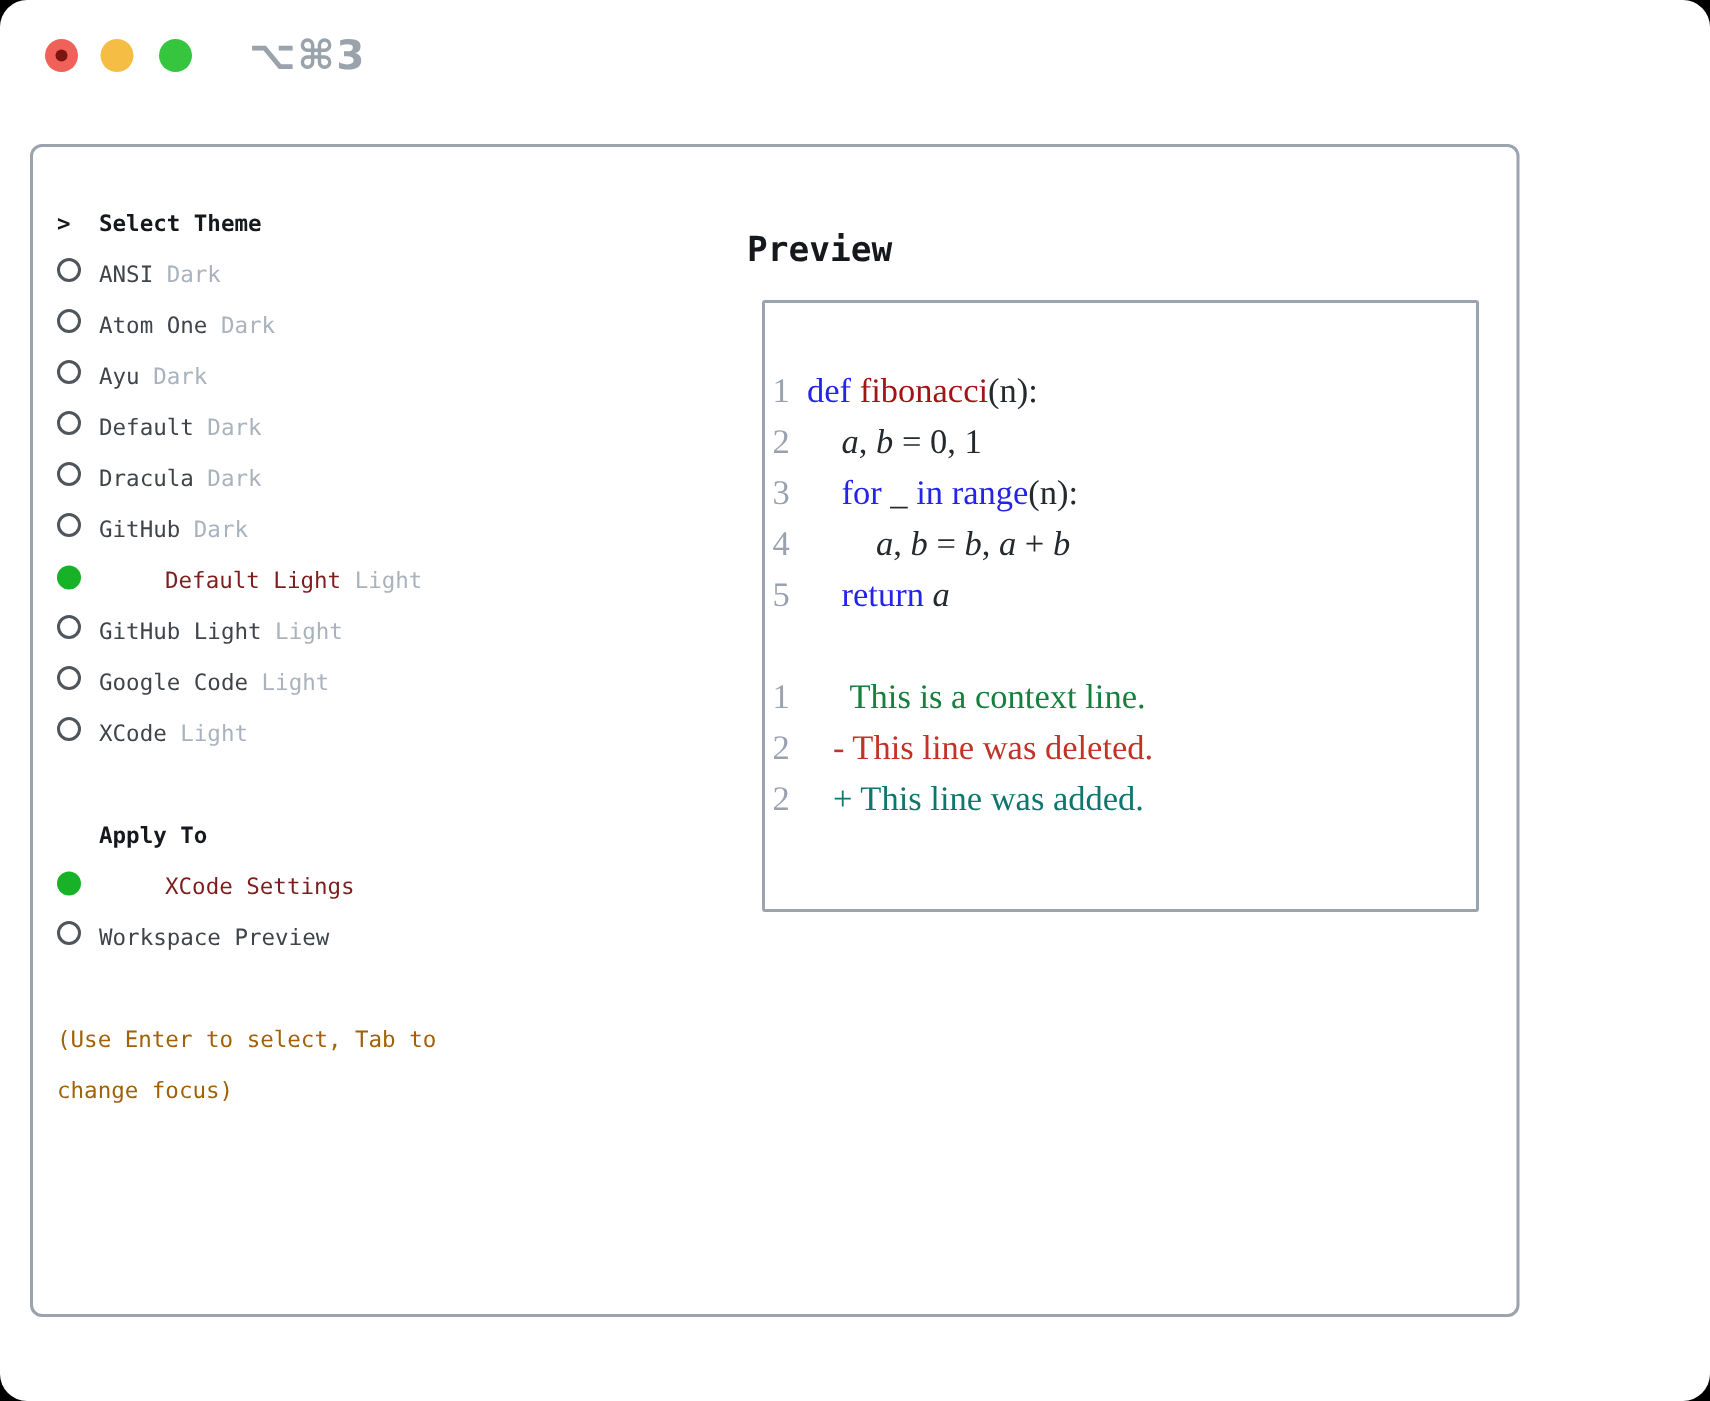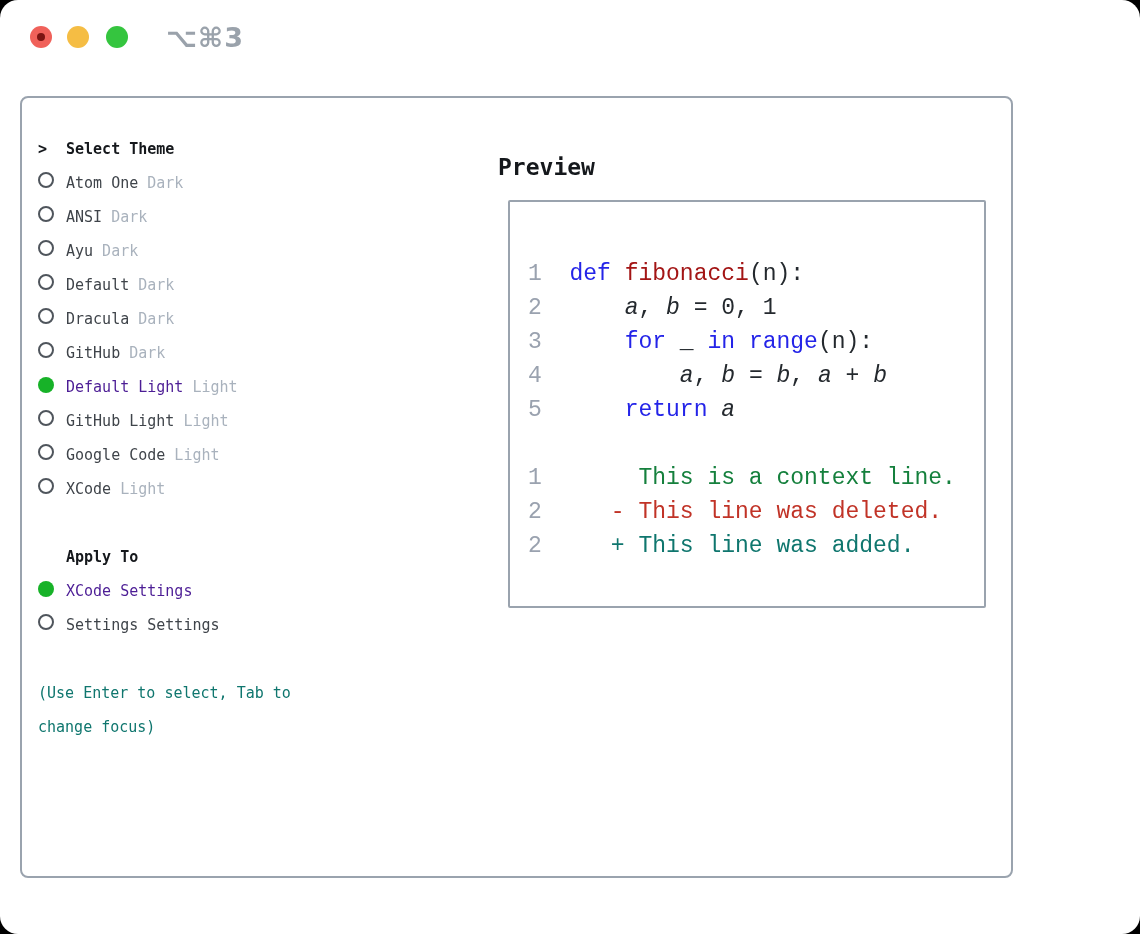--- a/index.html
+++ b/index.html
@@ -55,8 +55,8 @@
   <div class="main-box">
     <div class="left-col" id="theme-list">
         <div class="row"><span class="marker arrow">&gt;</span><span class="hdr">Select Theme</span></div>
+        <div class="row"><span class="marker"><span class="circle"></span></span><span class="name">ANSI</span><span class="variant"> Dark</span></div>
         <div class="row"><span class="marker"><span class="circle"></span></span><span class="name">Atom One</span><span class="variant"> Dark</span></div>
-        <div class="row"><span class="marker"><span class="circle"></span></span><span class="name">ANSI</span><span class="variant"> Dark</span></div>
         <div class="row"><span class="marker"><span class="circle"></span></span><span class="name">Ayu</span><span class="variant"> Dark</span></div>
         <div class="row"><span class="marker"><span class="circle"></span></span><span class="name">Default</span><span class="variant"> Dark</span></div>
         <div class="row"><span class="marker"><span class="circle"></span></span><span class="name">Dracula</span><span class="variant"> Dark</span></div>

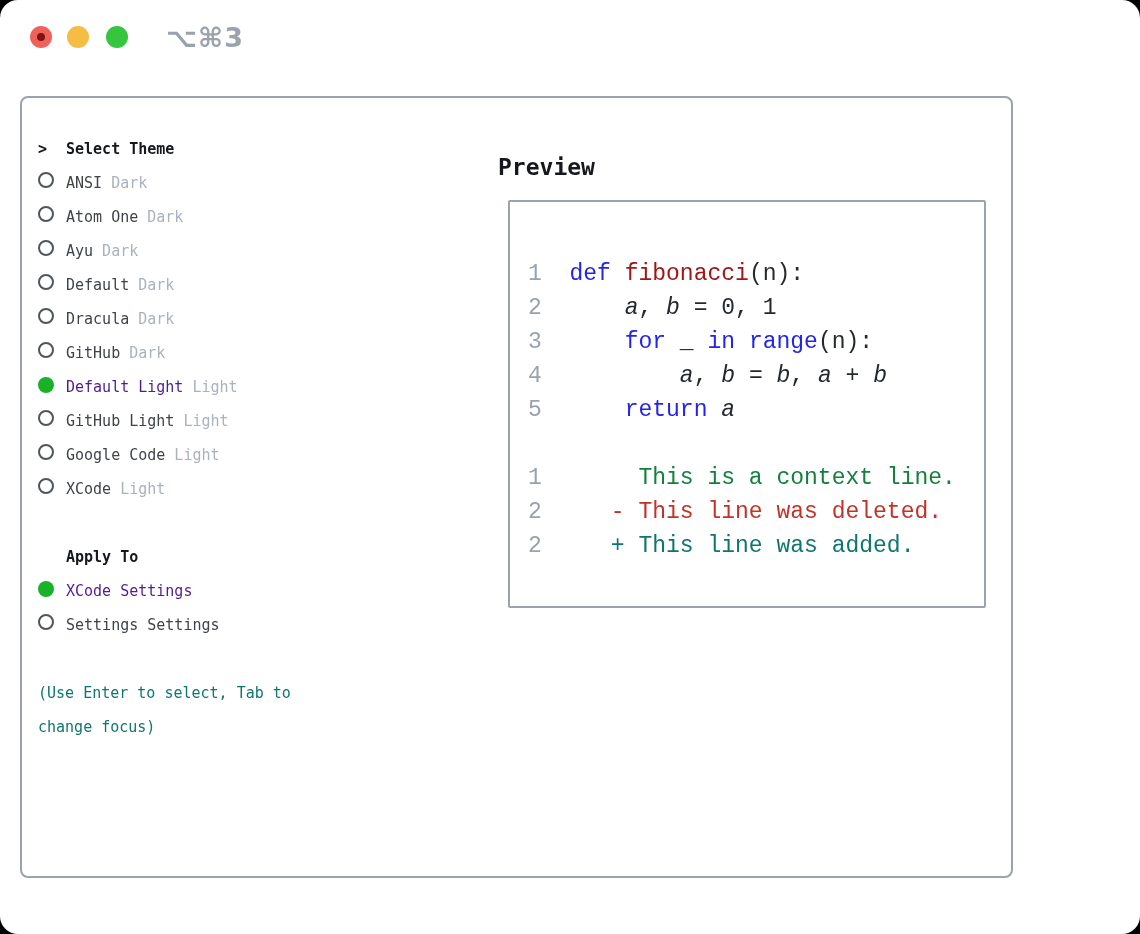--- a/index.html
+++ b/index.html
@@ -30,7 +30,7 @@
                  font-weight:bold;color:#15181c;}
   .preview-box{position:absolute;left:486px;top:102px;width:478px;height:408px;box-sizing:border-box;
                border:2px solid #9aa3ae;border-radius:2px;overflow:hidden;}
-  #preview-code{margin:13px;padding:42px 12px 0 5px;font-size:23px;line-height:34px;font-family:Liberation Mono, monospace;}
+  #preview-code{margin:0;padding:42px 12px 0 5px;font-size:23px;line-height:34px;font-family:Liberation Serif, serif;}
   .pline{height:34px;white-space:pre;}
   .num{color:#9aa2af;}
   .p{color:#24292e;}

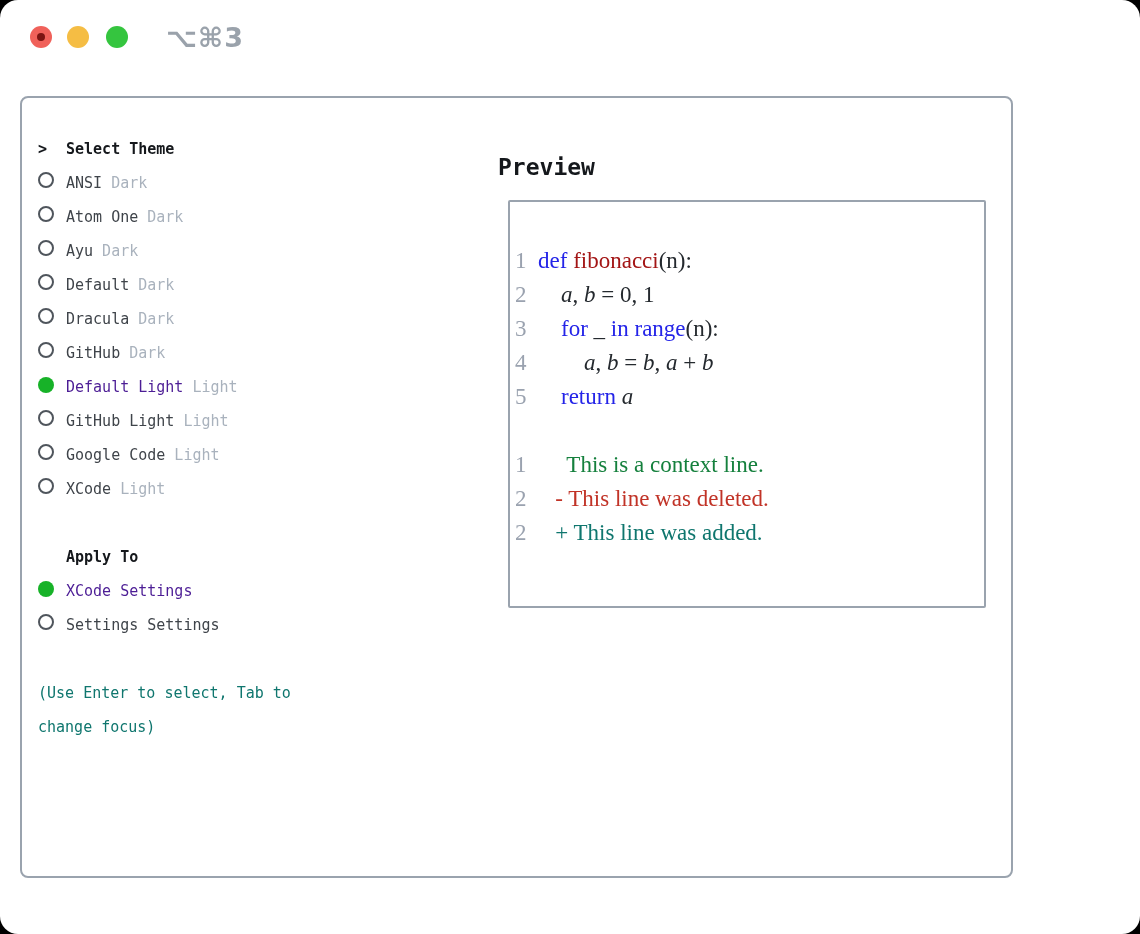--- a/index.html
+++ b/index.html
@@ -22,7 +22,7 @@
   .arrow,.hdr{font-weight:bold;color:#15181c;}
   .circle{display:inline-block;width:12px;height:12px;border:2px solid #4f555c;border-radius:50%;}
   .circle.sel{width:16px;height:16px;border:none;background:#17b228;vertical-align:-1px;}
-  .name.sel{color:#4c1d95;}
+  .name.sel{color:#7f1d1d;margin-left:44px;}
   .variant{color:#a9b2bd;}
   .hint{color:#0f766e;}
   

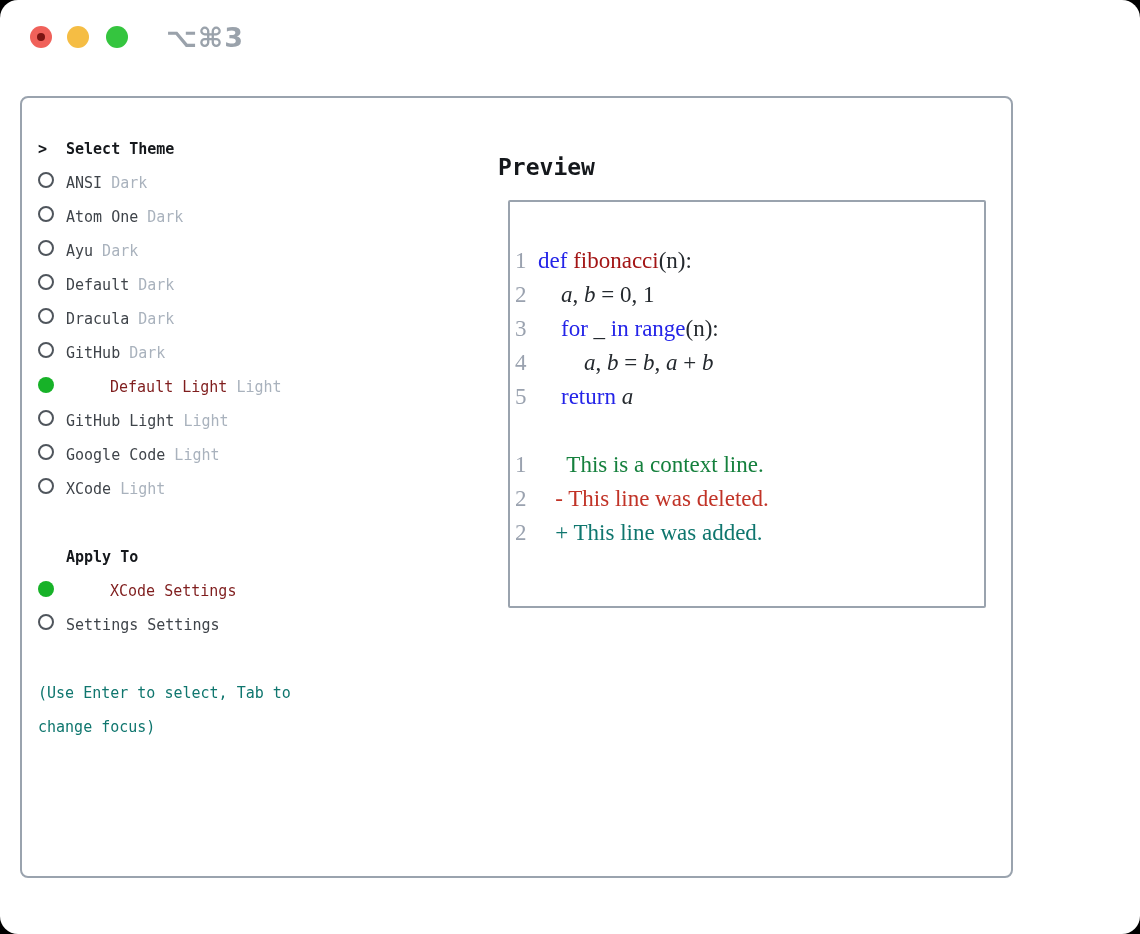--- a/index.html
+++ b/index.html
@@ -68,7 +68,7 @@
         <div class="row"></div>
         <div class="row"><span class="marker"></span><span class="hdr">Apply To</span></div>
         <div class="row"><span class="marker"><span class="circle sel"></span></span><span class="name sel">XCode Settings</span></div>
-        <div class="row"><span class="marker"><span class="circle"></span></span><span class="name">Settings Settings</span></div>
+        <div class="row"><span class="marker"><span class="circle"></span></span><span class="name">Workspace Preview</span></div>
         <div class="row"></div>
         <div class="row hint">(Use Enter to select, Tab to</div>
         <div class="row hint">change focus)</div>

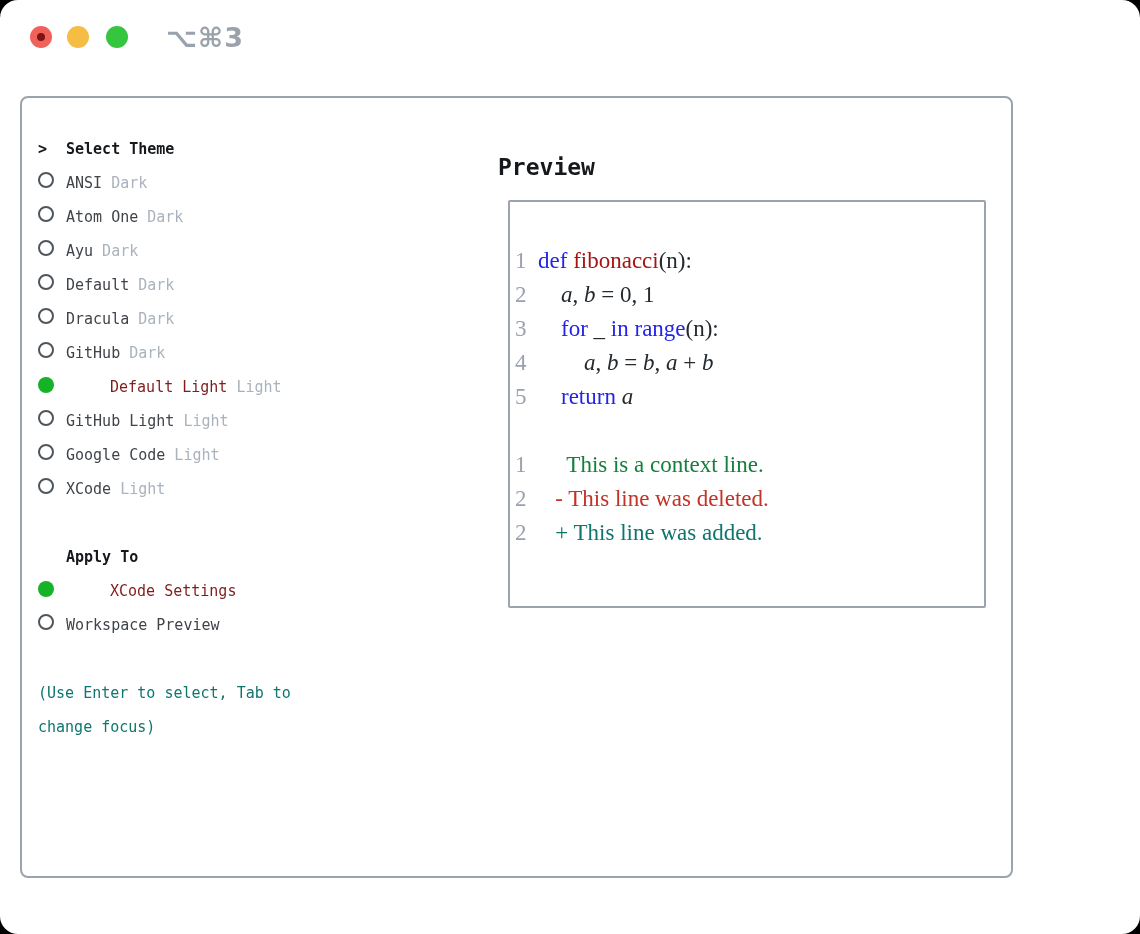--- a/index.html
+++ b/index.html
@@ -24,7 +24,7 @@
   .circle.sel{width:16px;height:16px;border:none;background:#17b228;vertical-align:-1px;}
   .name.sel{color:#7f1d1d;margin-left:44px;}
   .variant{color:#a9b2bd;}
-  .hint{color:#0f766e;}
+  .hint{color:#a16207;}
   
   .preview-title{position:absolute;left:476px;top:52px;font-size:23px;line-height:34px;
                  font-weight:bold;color:#15181c;}

